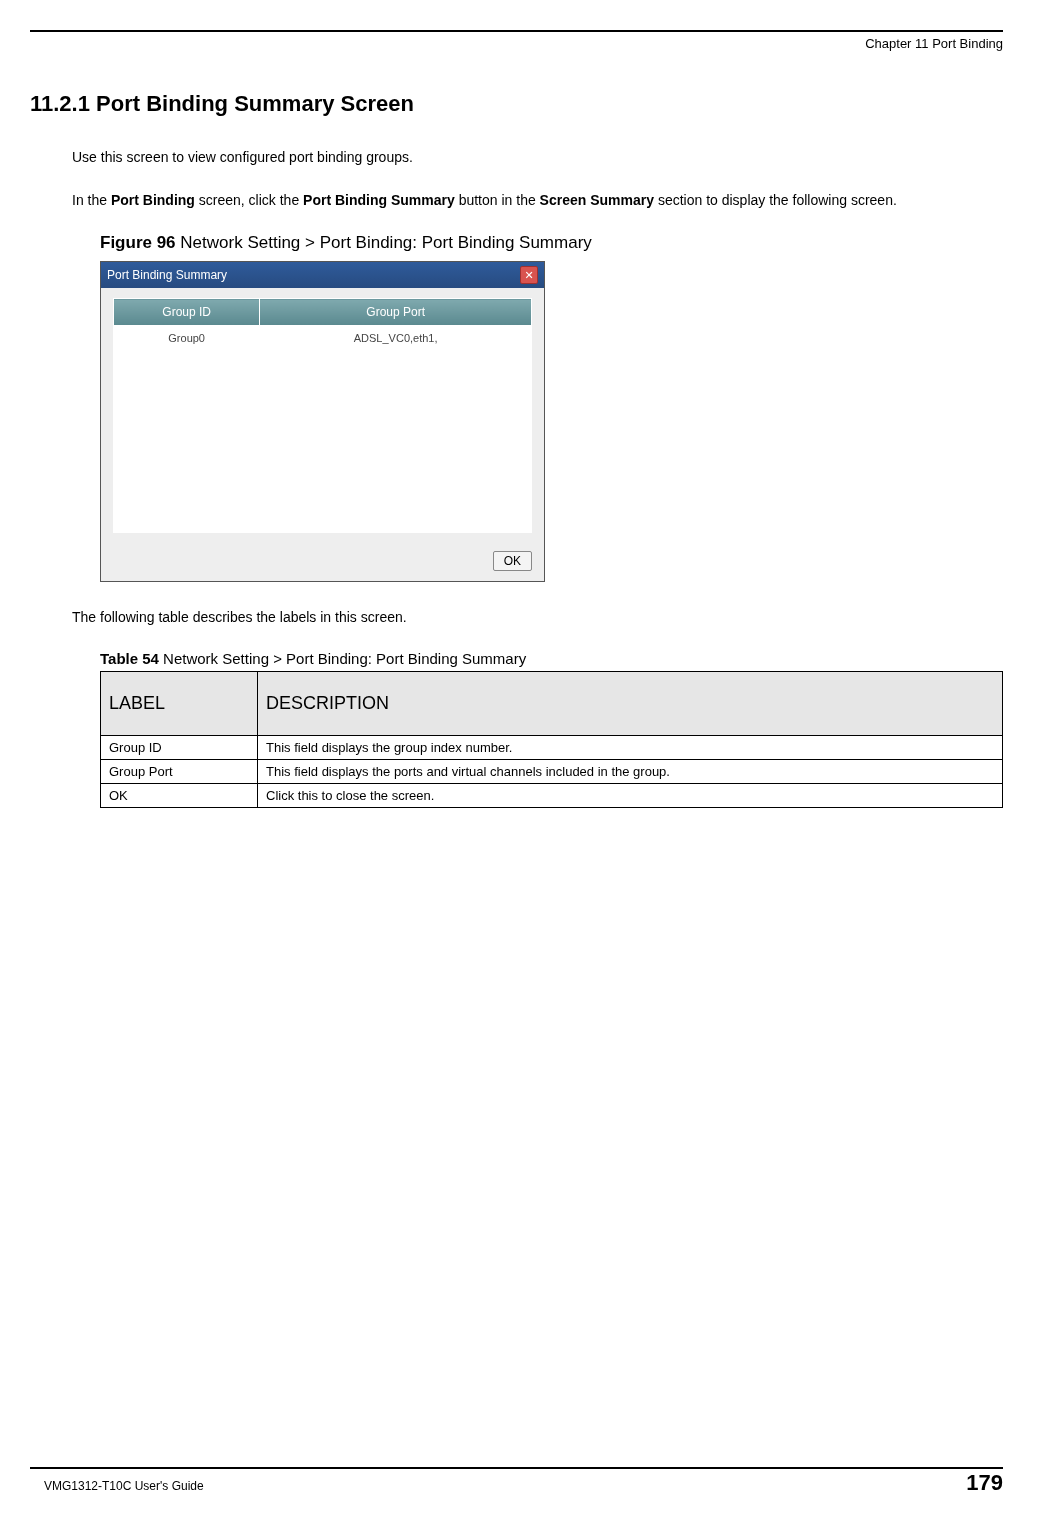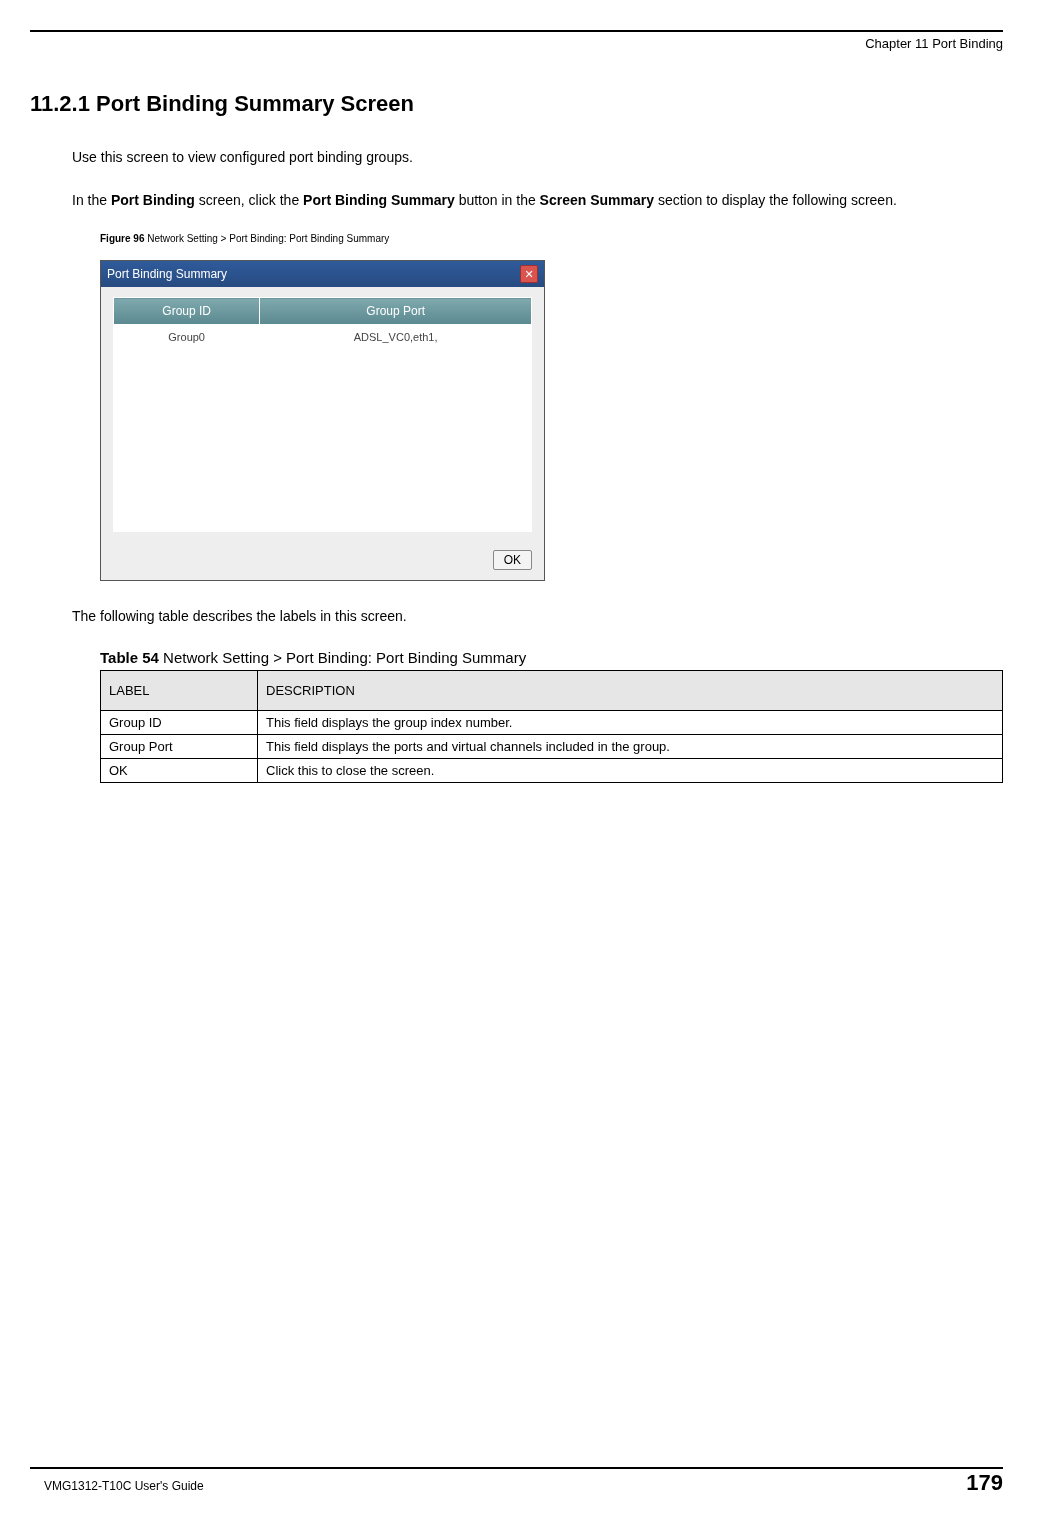--- a/index.html
+++ b/index.html
@@ -39,8 +39,8 @@
   .body-text .b { font-weight: bold; }
   .figure-caption {
     margin-left: 70px;
-    margin-bottom: 16px;
-    font-size: 10px;
+    margin-bottom: 8px;
+    font-size: 17px;
   }
   .figure-caption .b { font-weight: bold; }
   .table-caption {

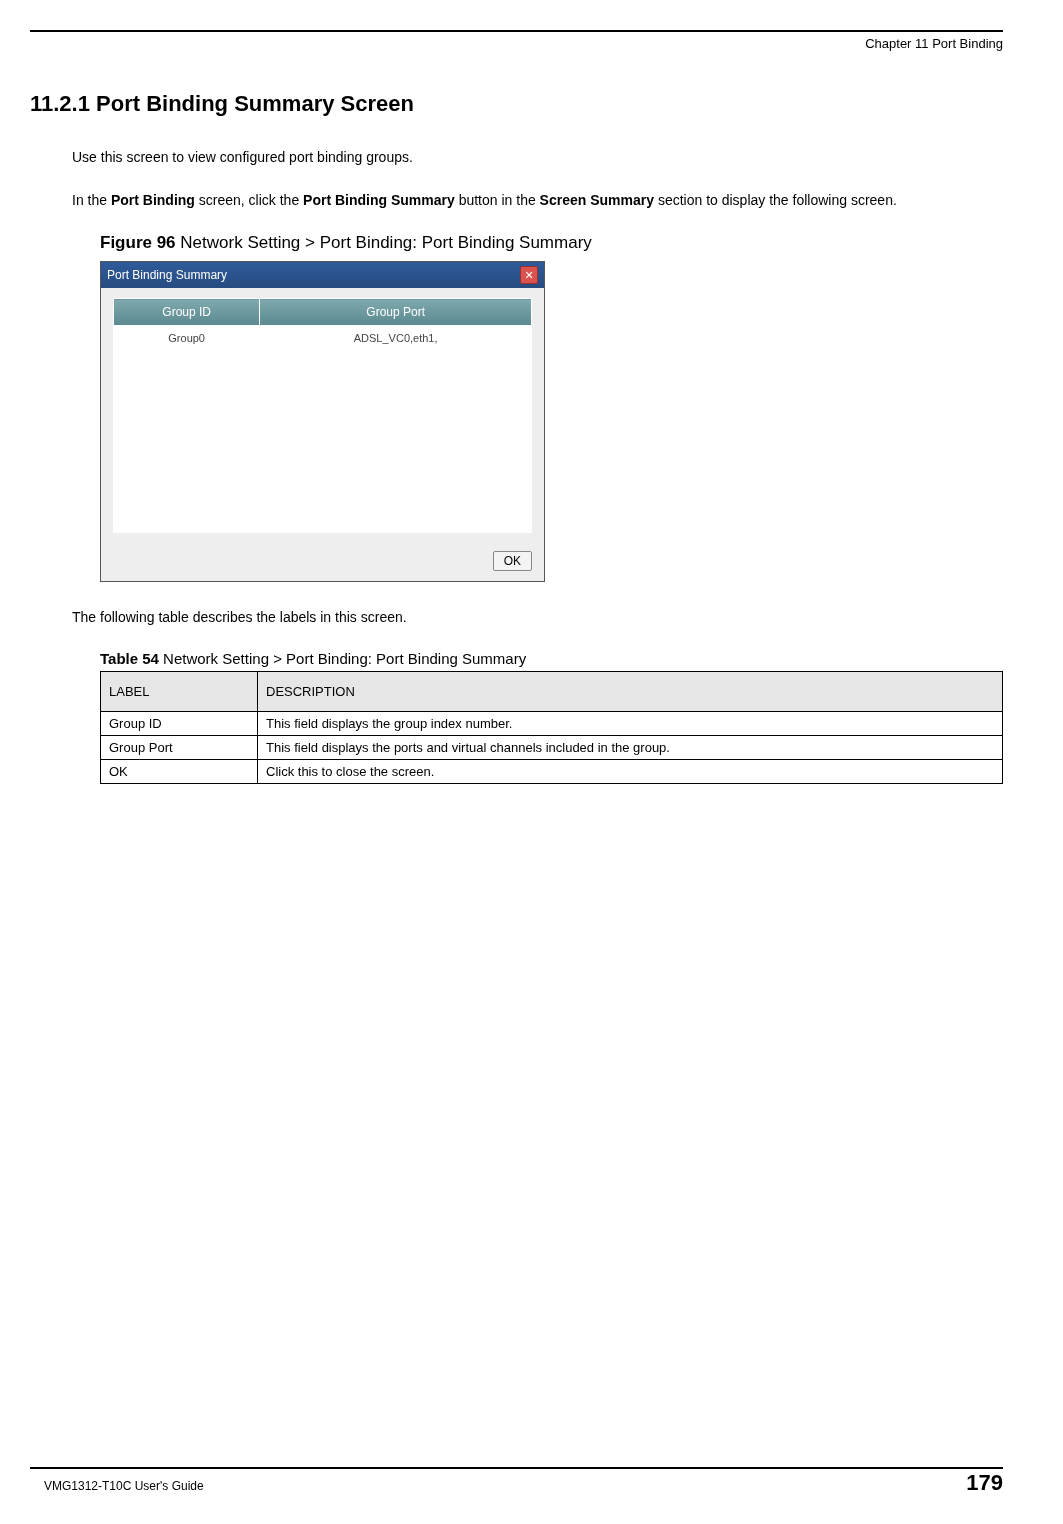--- a/index.html
+++ b/index.html
@@ -134,8 +134,8 @@
     background: #e6e6e6;
     text-align: left;
     font-weight: normal;
-    font-size: 13px;
-    padding: 12px 8px;
+    font-size: 18px;
+    padding: 21px 8px;
     border: 1px solid #000;
   }
   .desc-table td {

